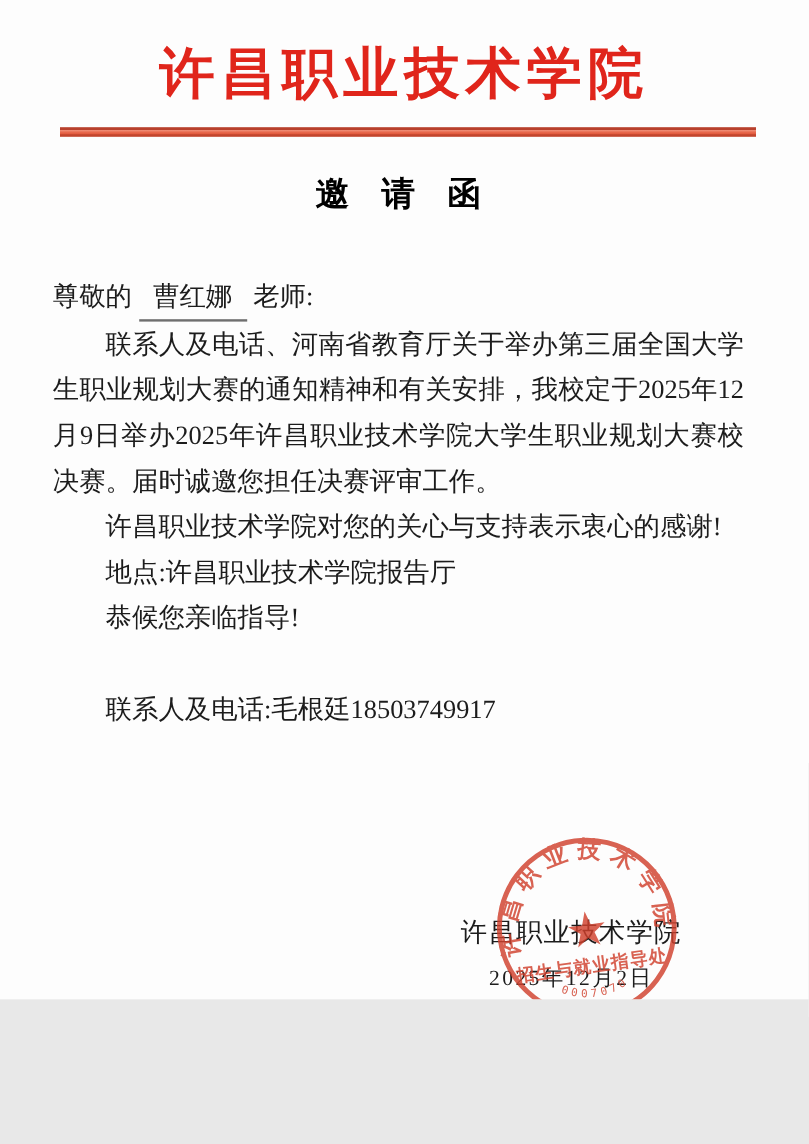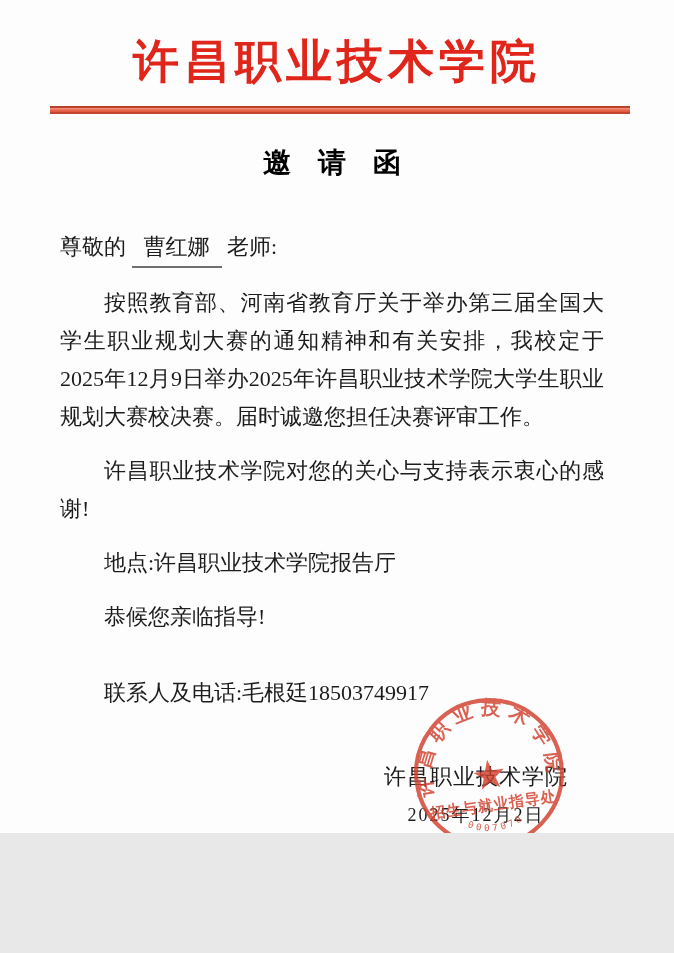--- a/index.html
+++ b/index.html
@@ -46,7 +46,7 @@
     line-height:38px;
     text-align:justify;
   }
-  .content p{ margin:16px; }
+  .content p{ margin:0; }
   .indent{ text-indent:2em; }
   .salutation{ text-indent:0; }
   .guest-name{

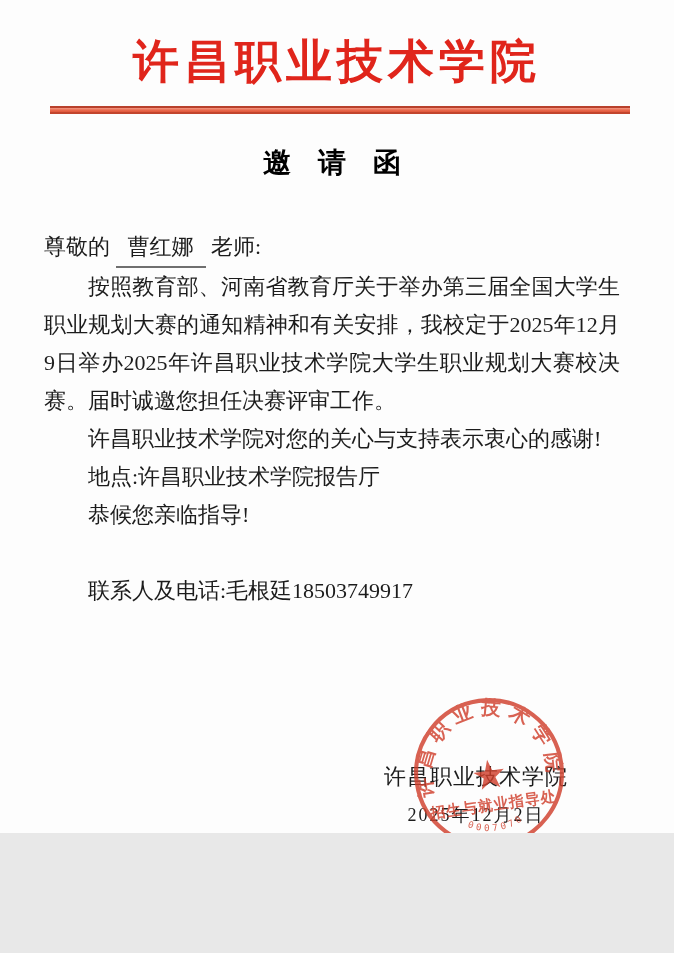--- a/index.html
+++ b/index.html
@@ -87,7 +87,7 @@
   <div class="content">
     <p class="salutation"><span>尊敬的</span> <span class="guest-name">曹红娜</span> <span>老师:</span></p>
 
-    <p class="indent">按照教育部、河南省教育厅关于举办第三届全国大学生职业规划大赛的通知精神和有关安排，我校定于2025年12月9日举办2025年许昌职业技术学院大学生职业规划大赛校决赛。届时诚邀您担任决赛评审工作。</p>
+    <p class="indent">联系人及电话、河南省教育厅关于举办第三届全国大学生职业规划大赛的通知精神和有关安排，我校定于2025年12月9日举办2025年许昌职业技术学院大学生职业规划大赛校决赛。届时诚邀您担任决赛评审工作。</p>
 
 
     <p class="indent">许昌职业技术学院对您的关心与支持表示衷心的感谢!</p>

